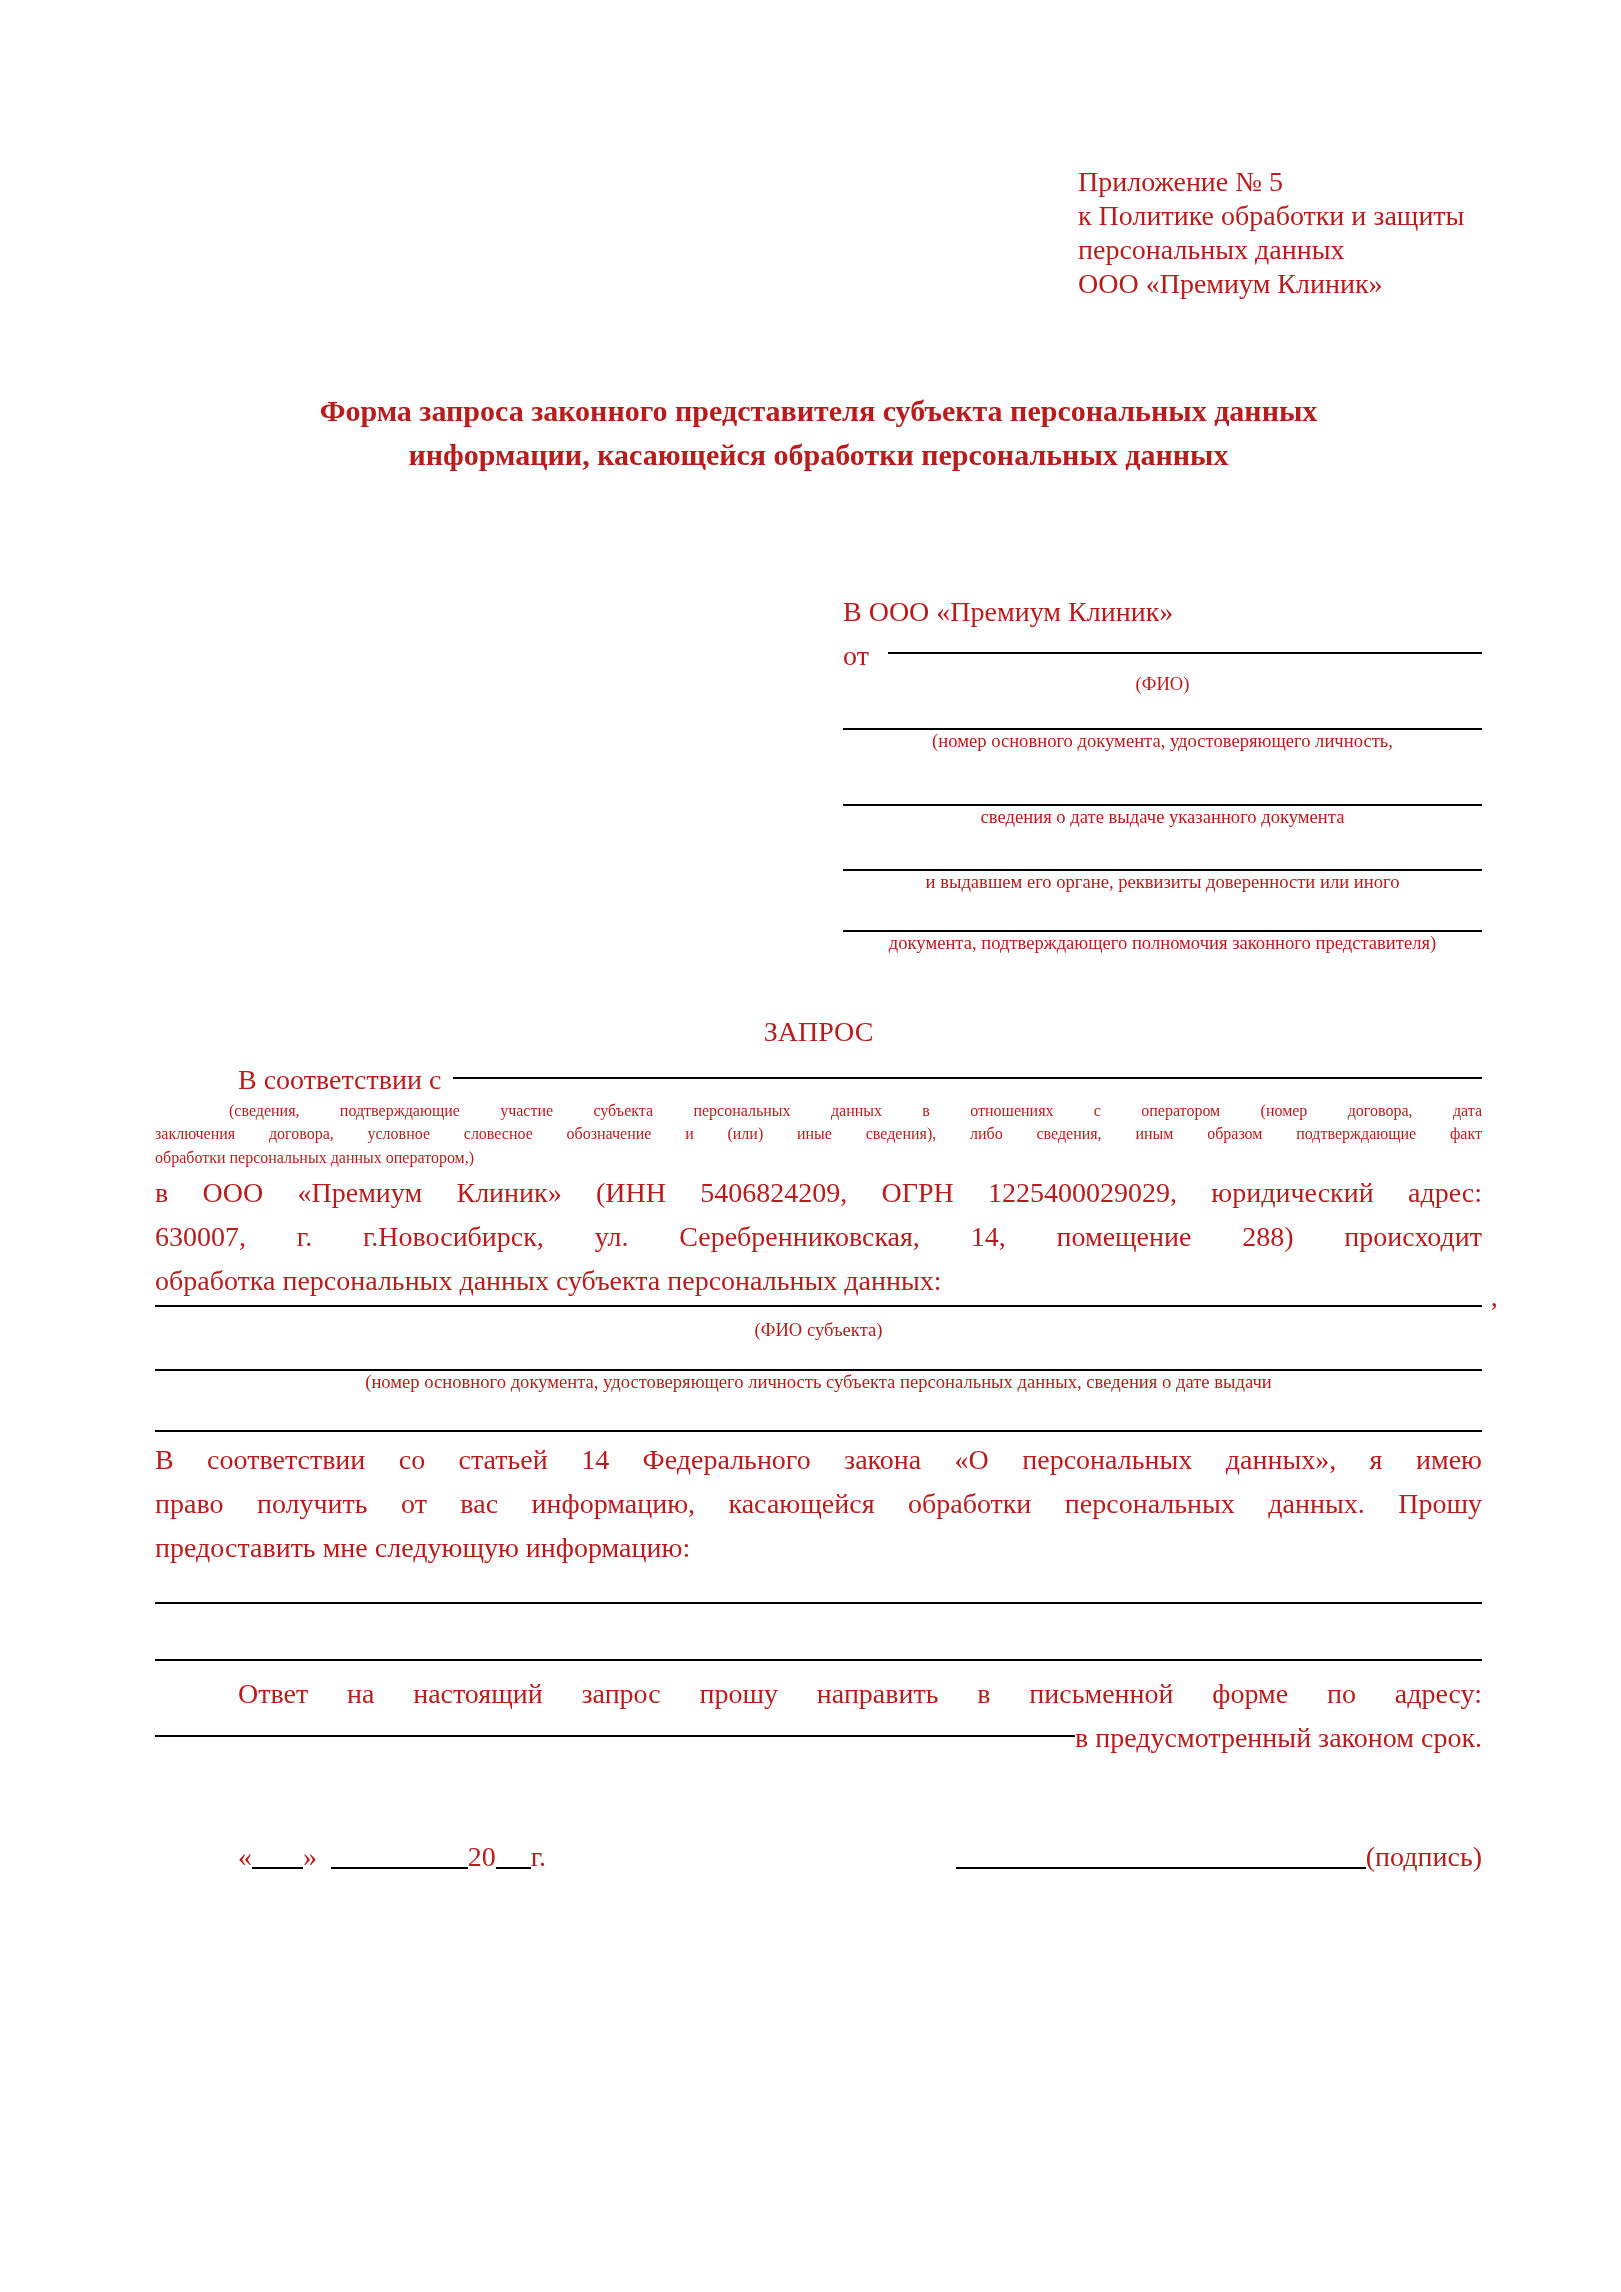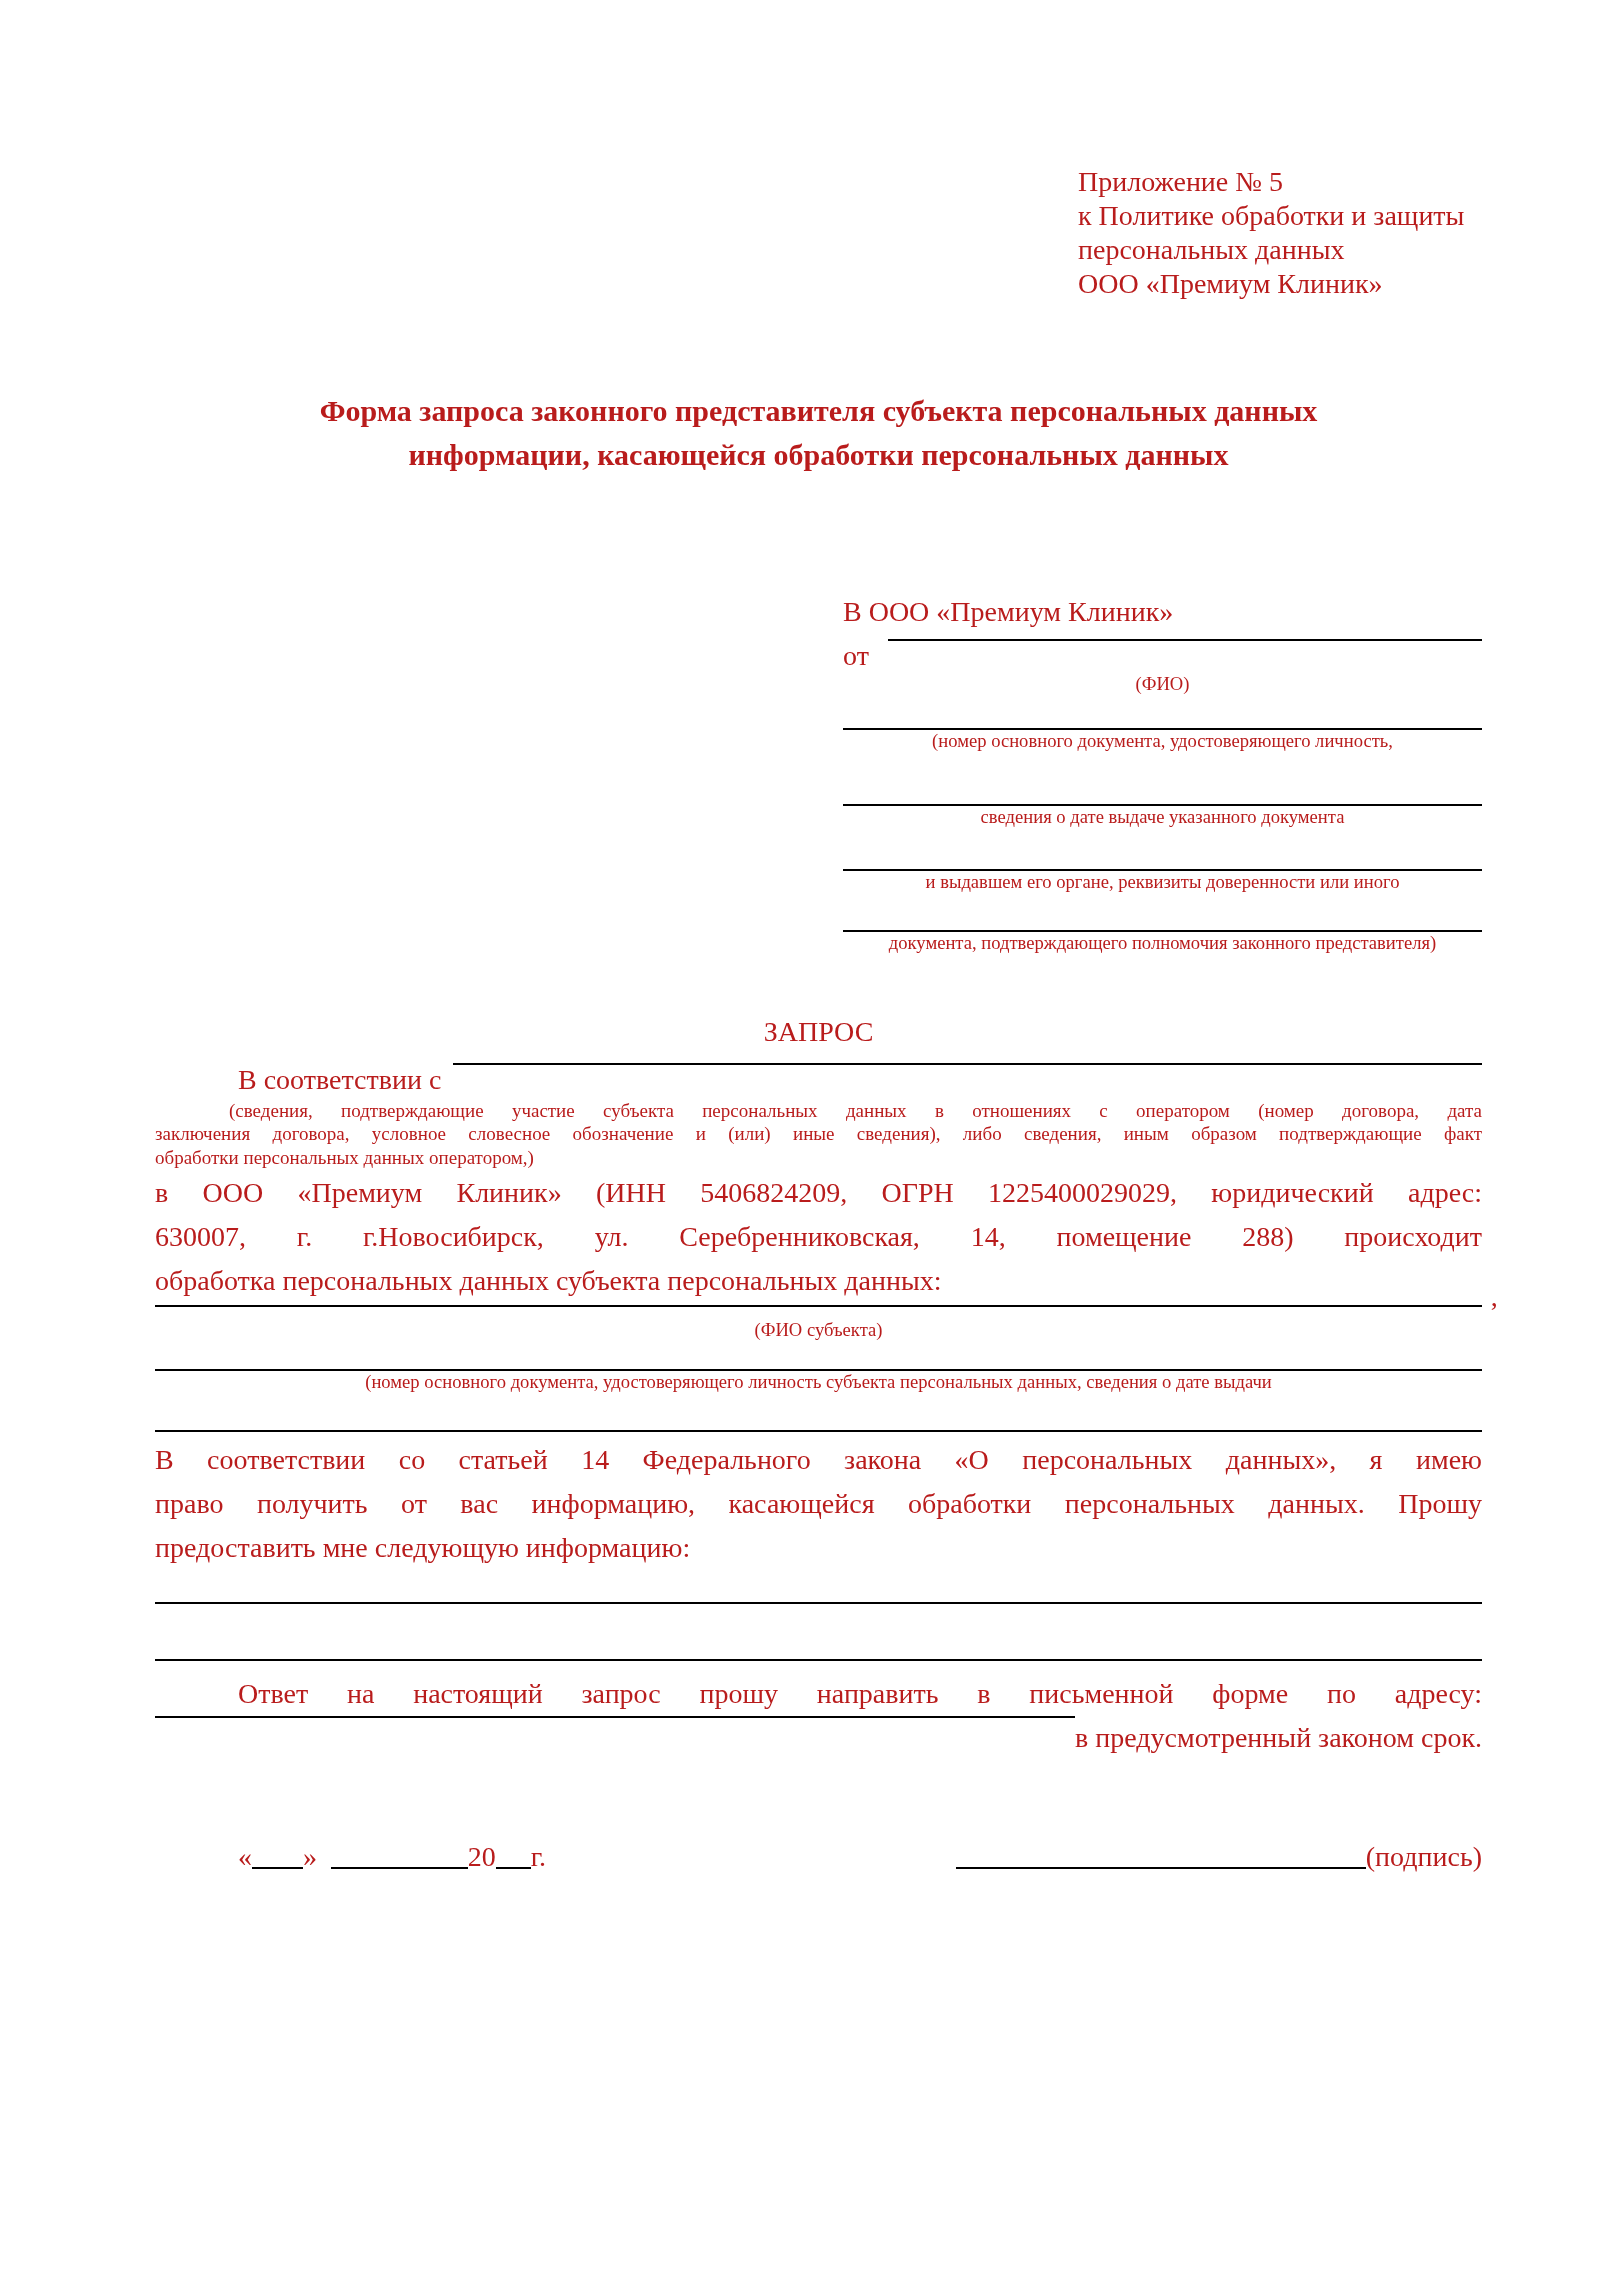--- a/index.html
+++ b/index.html
@@ -50,7 +50,7 @@
     font-size: 28px;
     line-height: 34px;
   }
-  .row { display: flex; align-items: flex-start; }
+  .row { display: flex; align-items: center; }
   .fill-line {
     flex: 1;
     border-bottom: 2.9px solid #000;

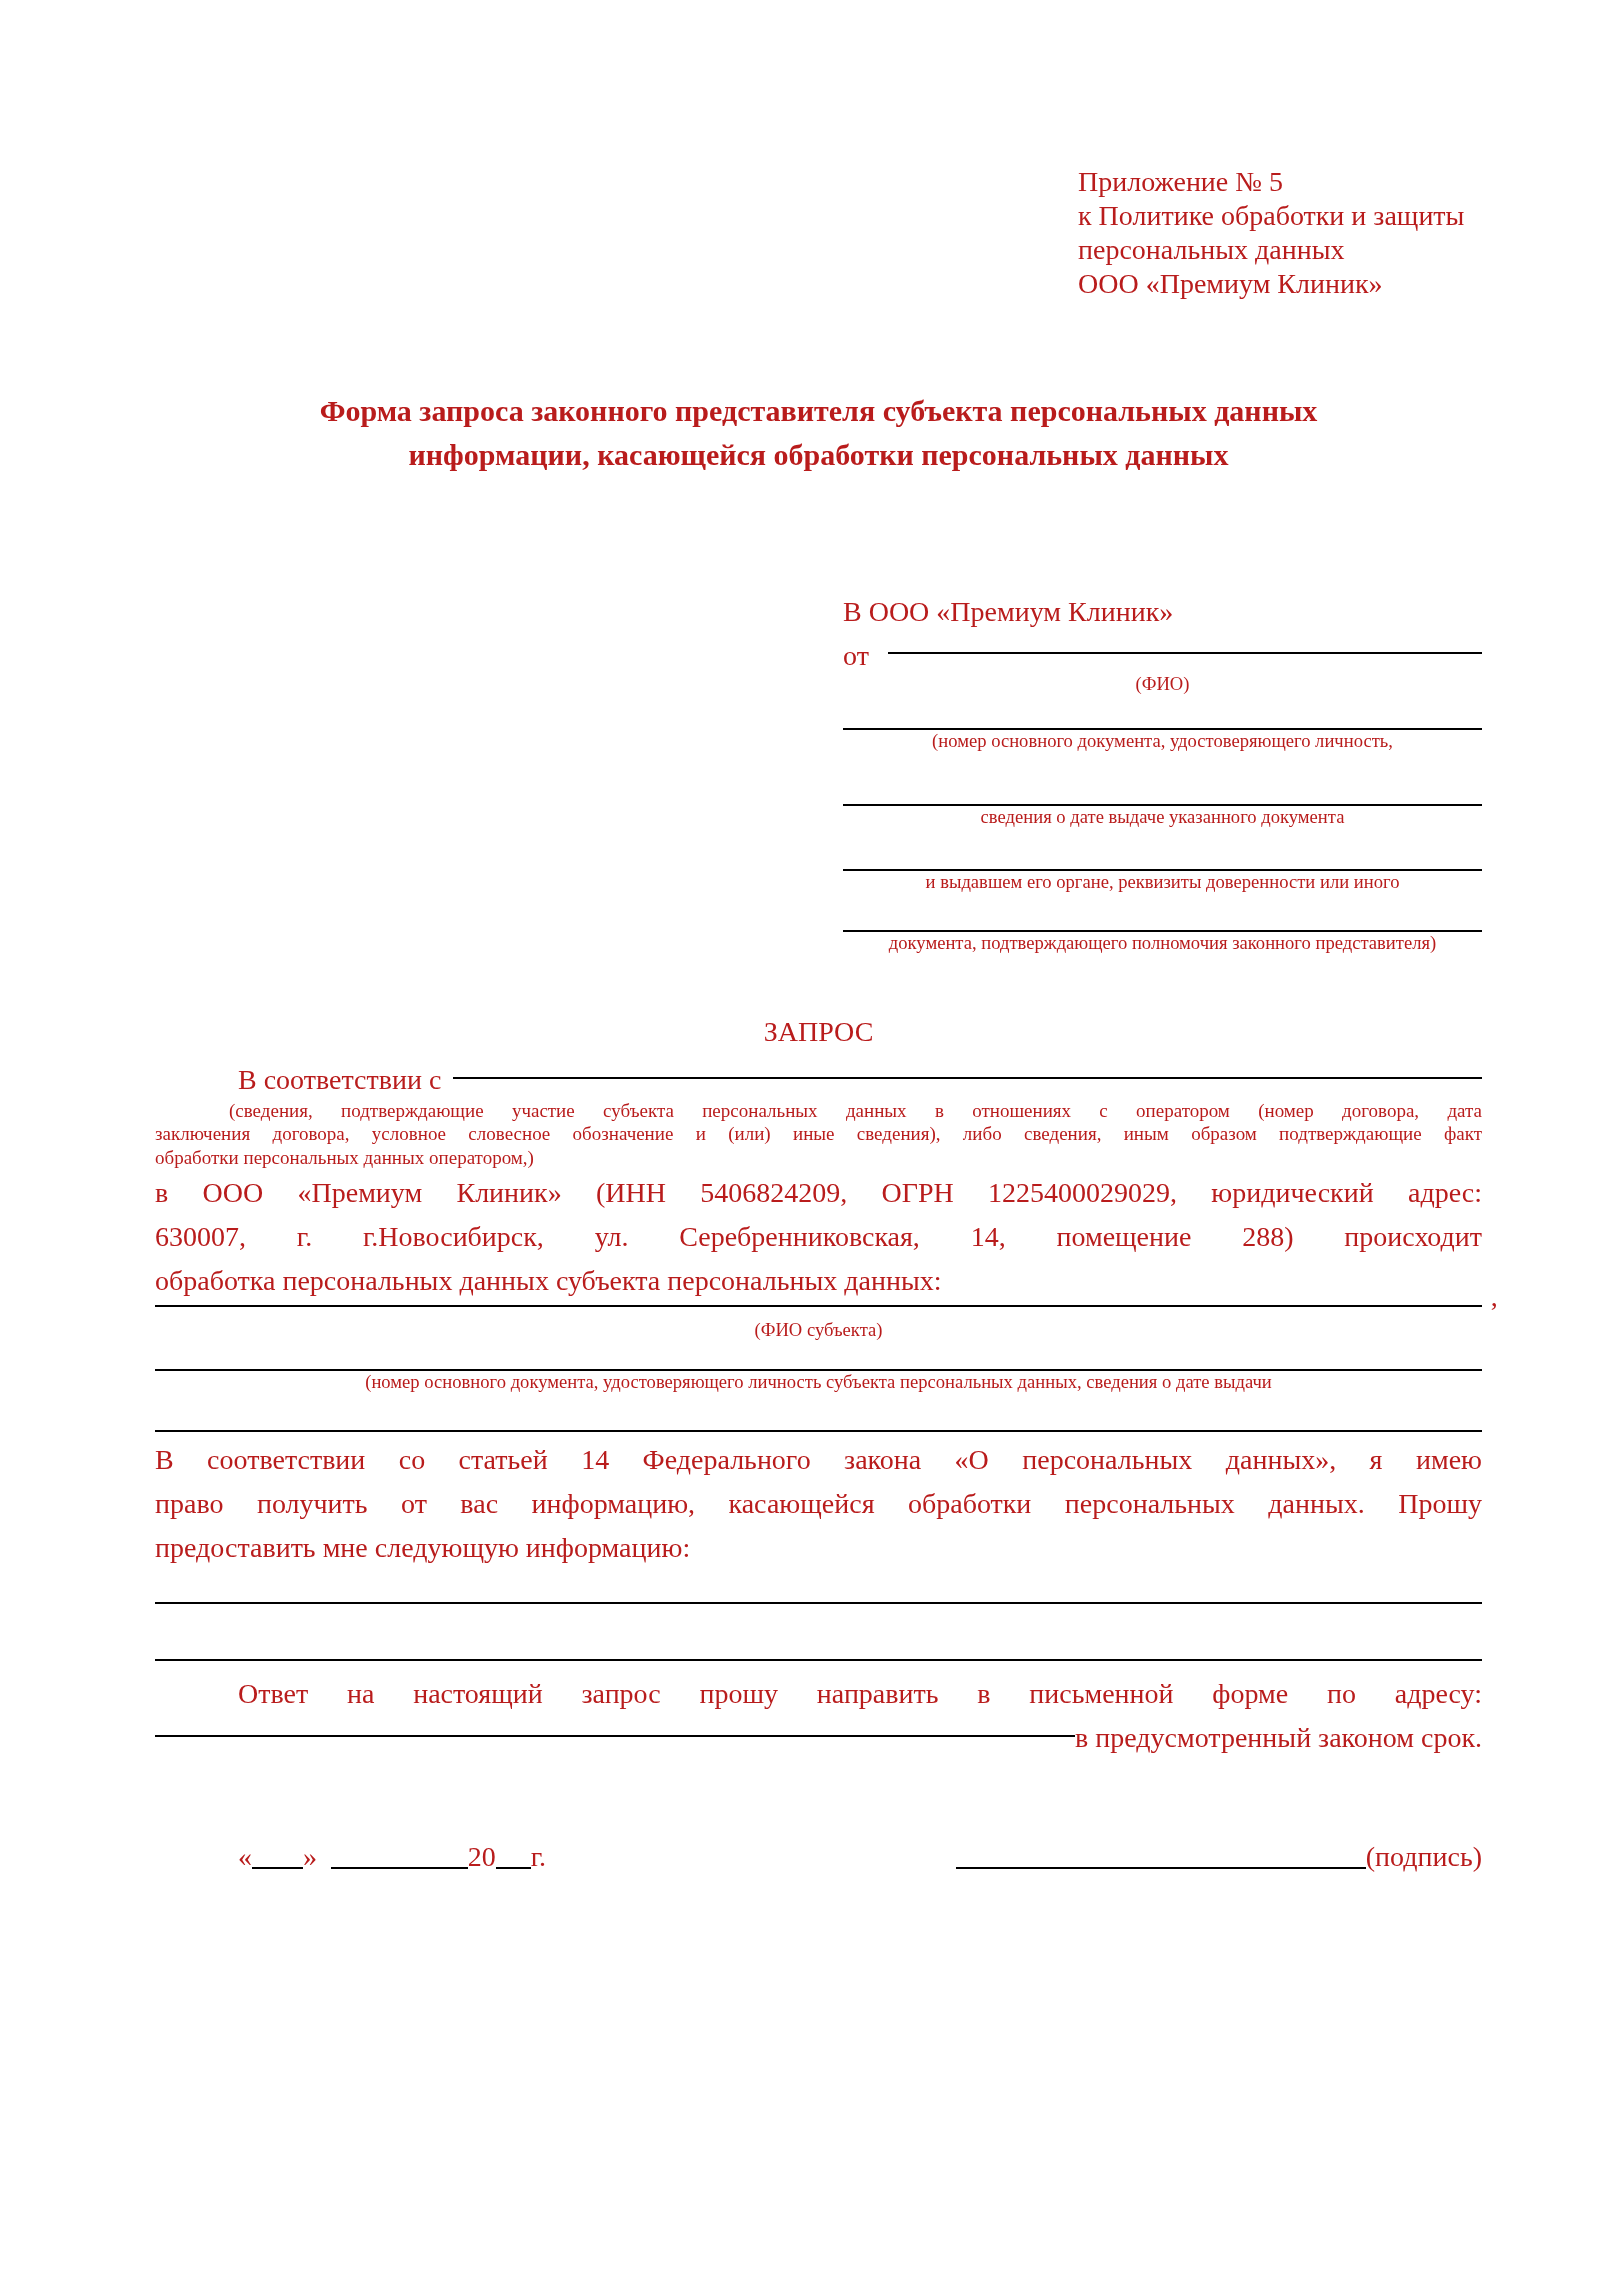--- a/index.html
+++ b/index.html
@@ -84,7 +84,7 @@
 
   .cap-block { margin-top: 2px; }
   .cap-l {
-    font-size: 19px;
+    font-size: 16px;
     line-height: 23.5px;
     text-align: justify;
     text-align-last: justify;

